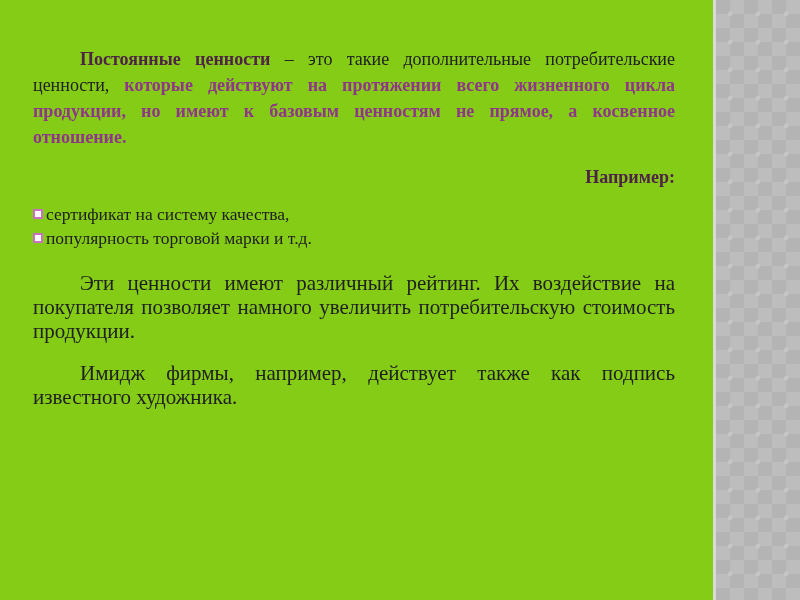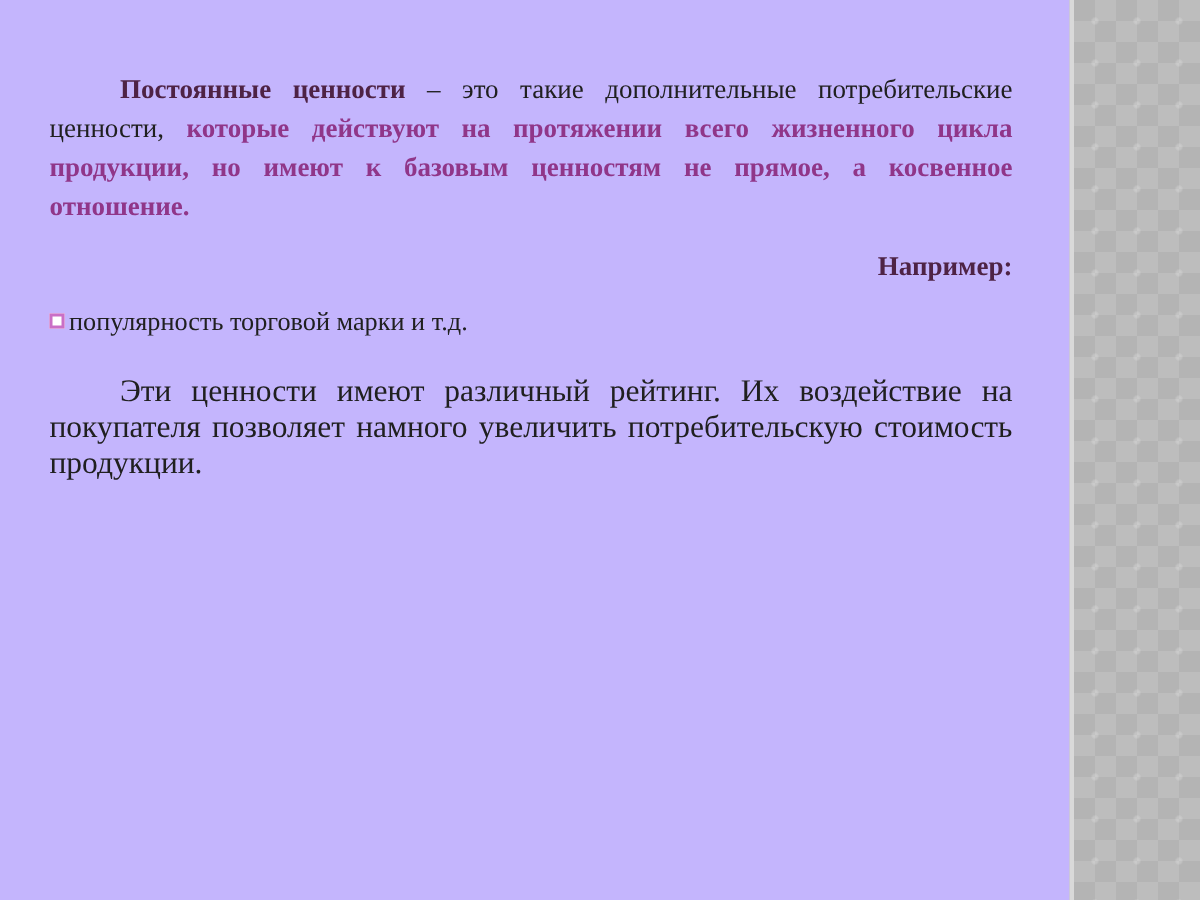--- a/index.html
+++ b/index.html
@@ -11,7 +11,7 @@
     position: relative;
     width: 800px;
     height: 600px;
-    background: #c4b5fd;
+    background: #84cc16;
     overflow: hidden;
     font-family: "Liberation Serif", "DejaVu Serif", serif;
   }

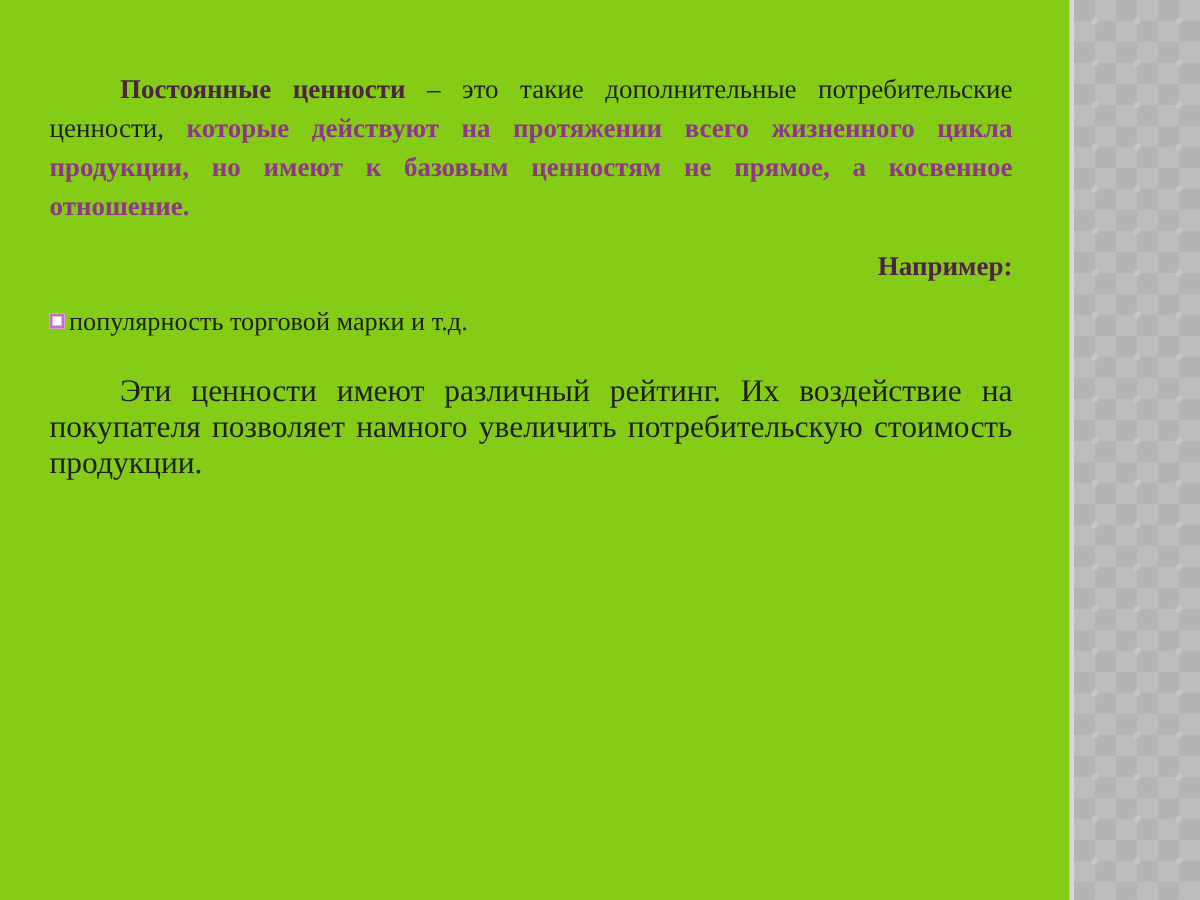--- a/index.html
+++ b/index.html
@@ -116,6 +116,10 @@
       </li>
       <li>
         <span class="sq"></span>
+        <span>сертификат на систему качества,</span>
+      </li>
+      <li>
+        <span class="sq"></span>
         <span>популярность торговой марки и т.д.</span>
       </li>
     </ul>

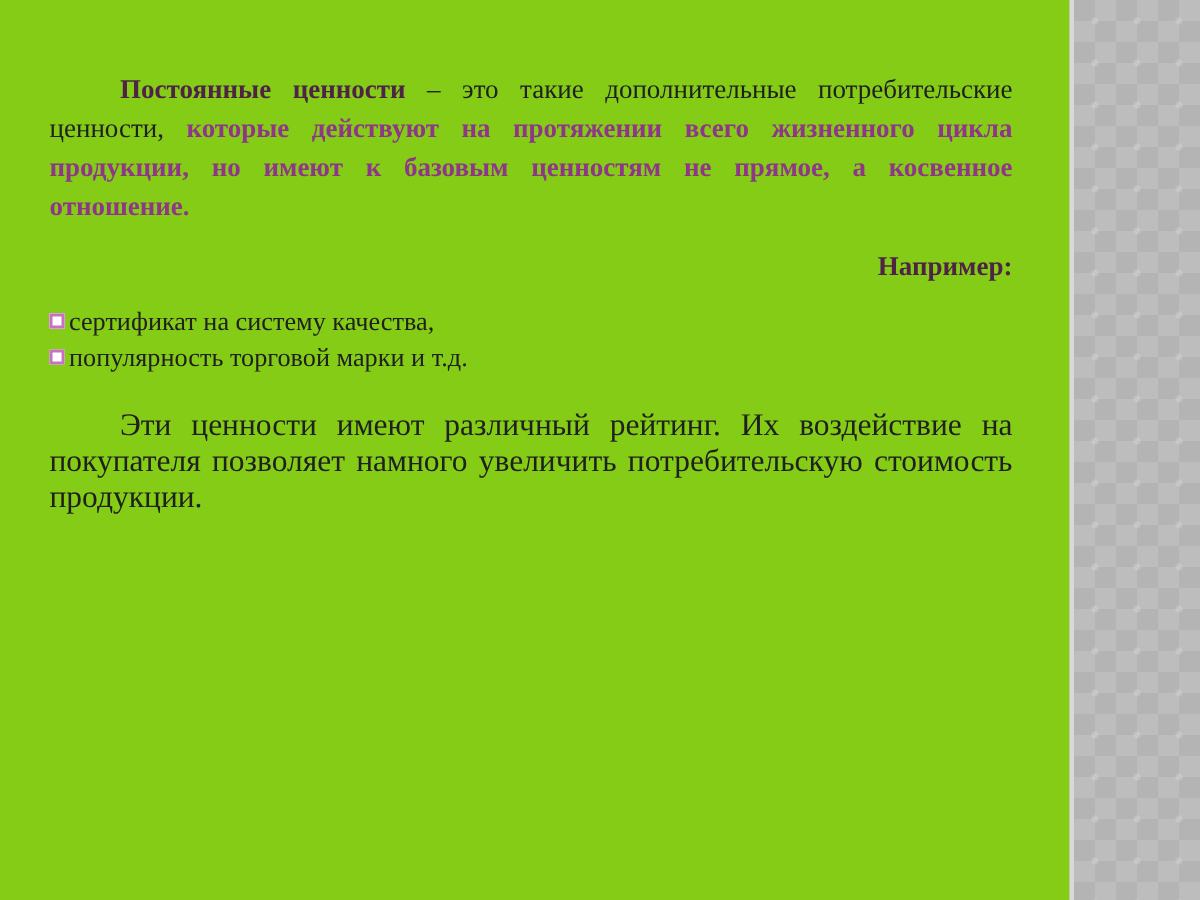--- a/index.html
+++ b/index.html
@@ -127,6 +127,7 @@
     <p class="para p-rating">Эти ценности имеют различный рейтинг. Их воздействие на покупателя позволяет намного увеличить потребительскую стоимость продукции.</p>
 
 
+    <p class="para p-image">Имидж фирмы, например, действует также как подпись известного художника.</p>
 
   </div>
 

